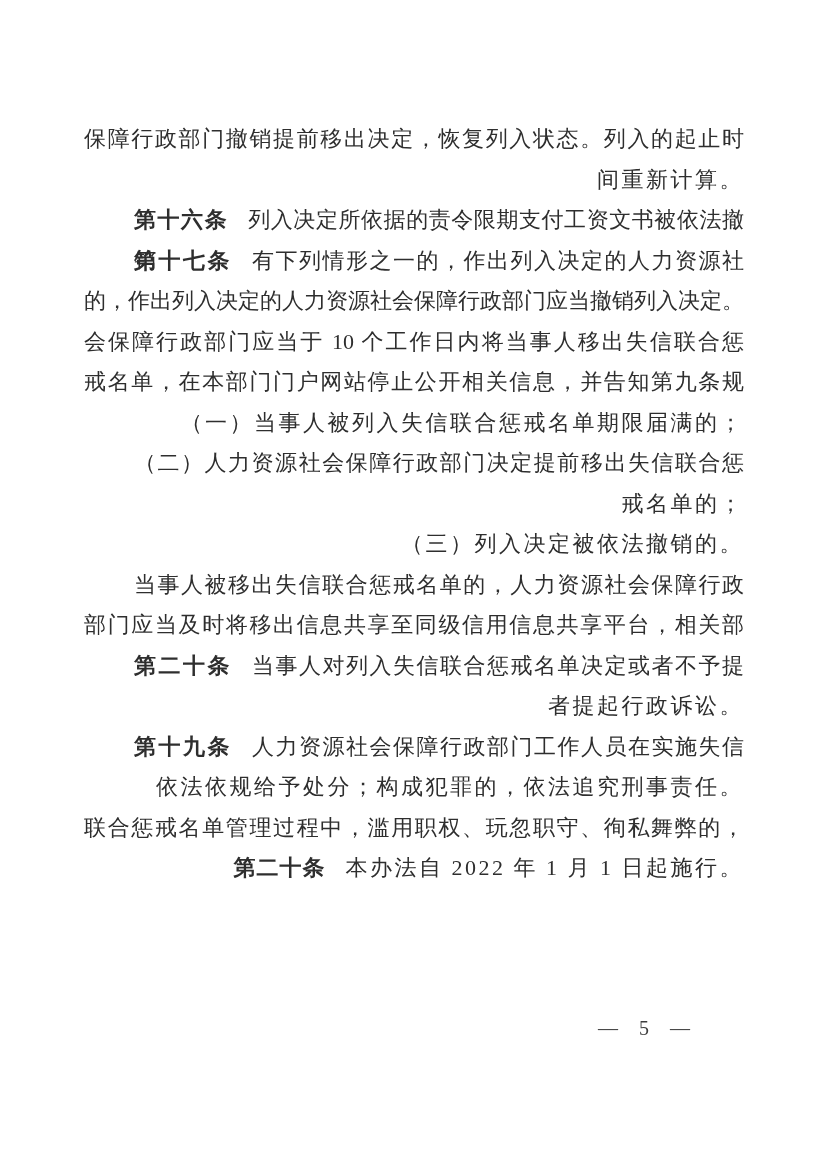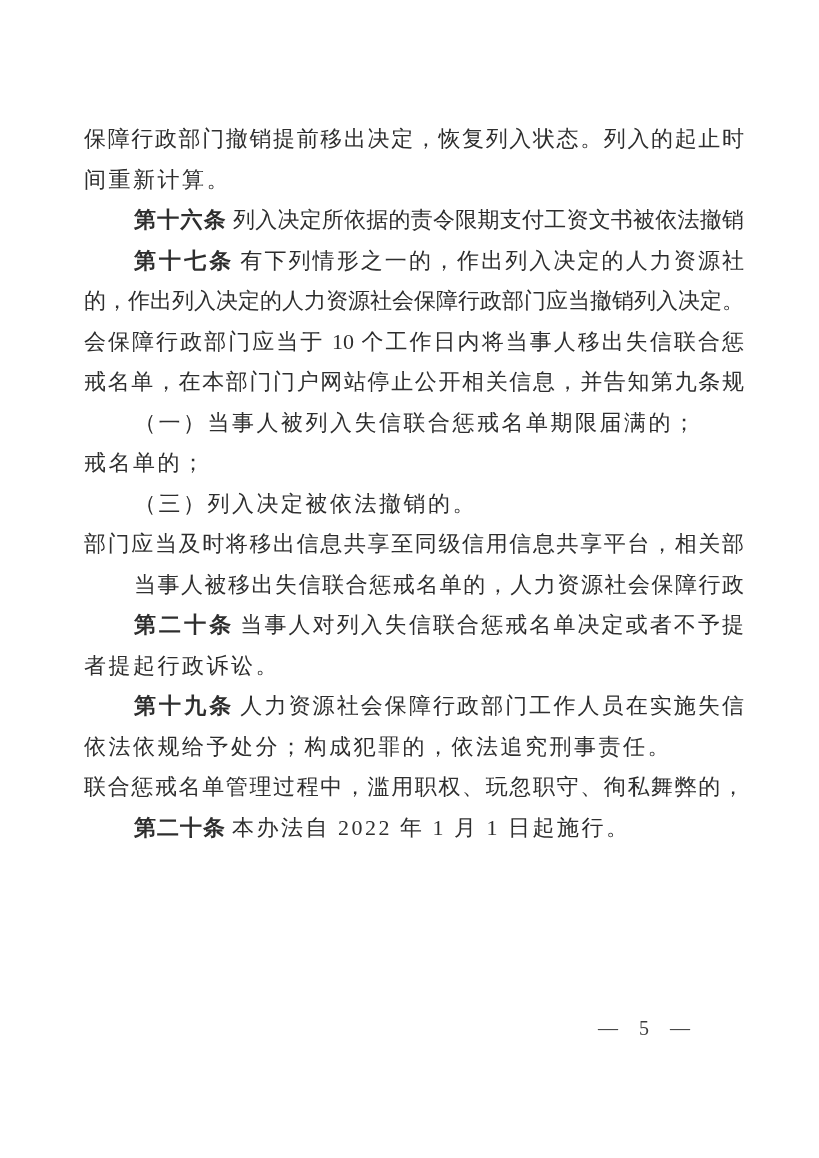--- a/index.html
+++ b/index.html
@@ -38,7 +38,7 @@
   }
   
   .end {
-    text-align: left;
+    text-align: right;
     letter-spacing: 2.5px;
   }
   

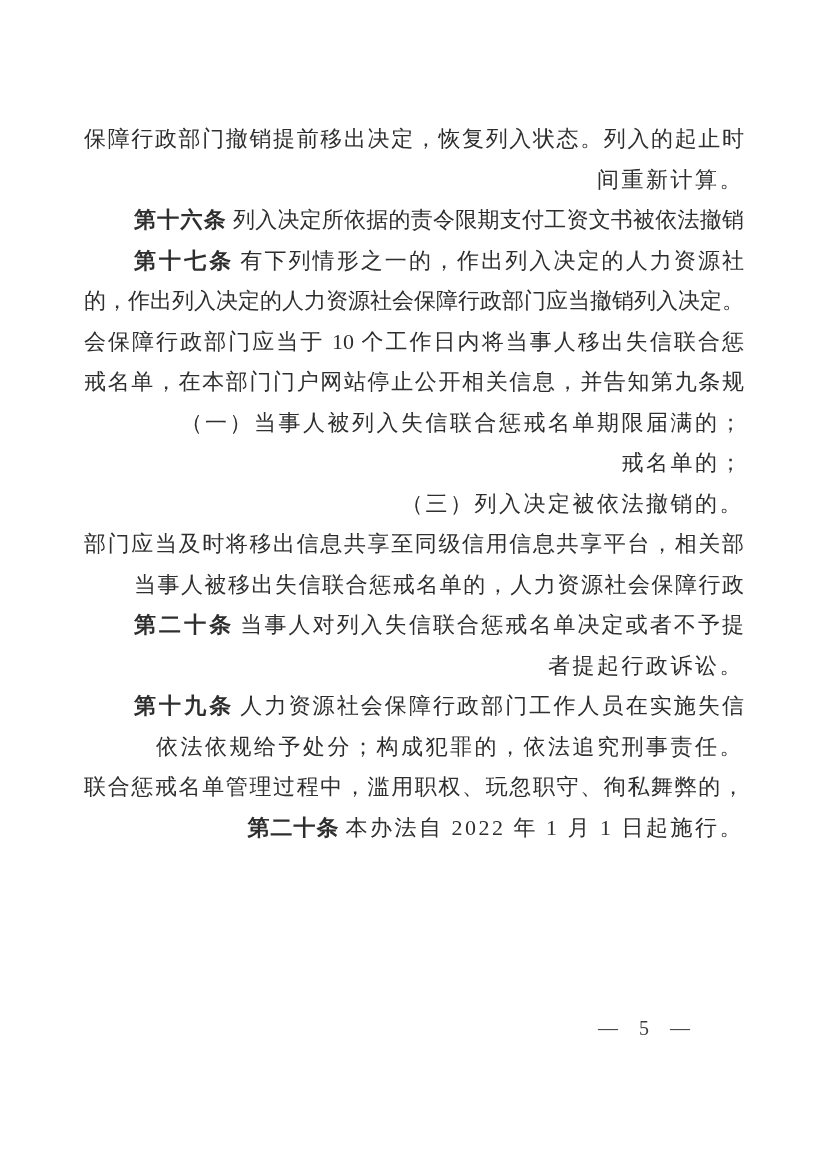--- a/index.html
+++ b/index.html
@@ -49,7 +49,7 @@
   .head {
     font-family: "Liberation Sans", "DejaVu Sans", sans-serif;
     font-weight: 700;
-    margin-right: 6px;
+    margin-right: 20px;
     letter-spacing: 1px;
   }
   .pagenum {

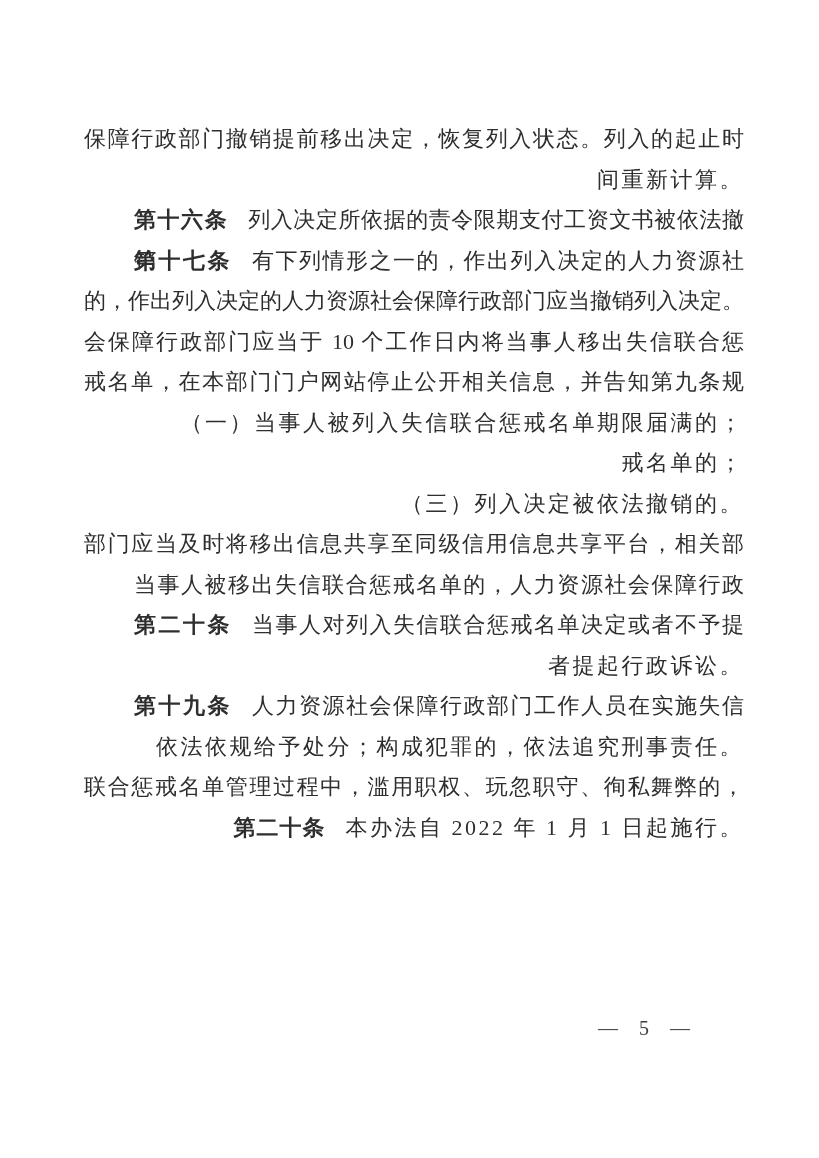--- a/index.html
+++ b/index.html
@@ -81,6 +81,7 @@
     <p class="ln just"><span>戒名单，在本部门门户网站停止公开相关信息，并告知第九条规</span></p>
 
     <p class="ln end indent"><span>（一）当事人被列入失信联合惩戒名单期限届满的；</span></p>
+    <p class="ln just indent"><span>（二）人力资源社会保障行政部门决定提前移出失信联合惩</span></p>
     <p class="ln end"><span>戒名单的；</span></p>
     <p class="ln end indent"><span>（三）列入决定被依法撤销的。</span></p>
 

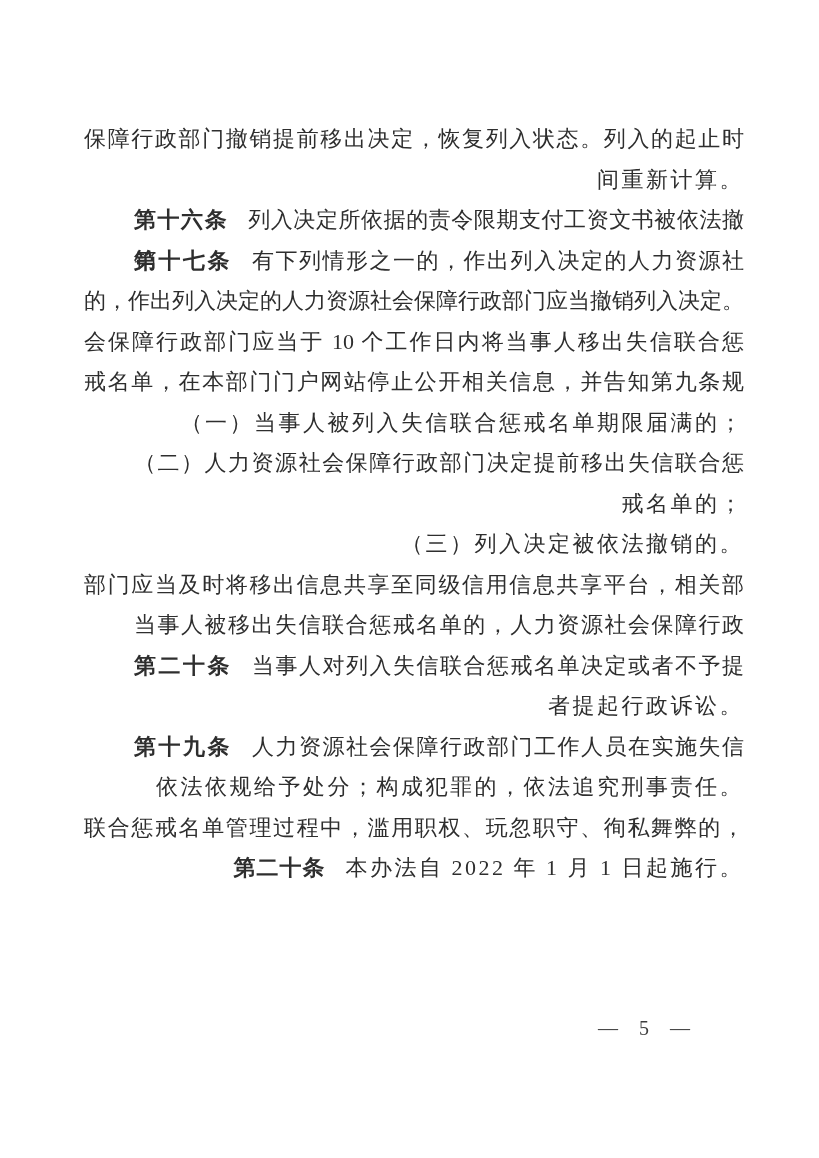--- a/index.html
+++ b/index.html
@@ -85,8 +85,8 @@
     <p class="ln end"><span>戒名单的；</span></p>
     <p class="ln end indent"><span>（三）列入决定被依法撤销的。</span></p>
 
+    <p class="ln just indent"><span>当事人被移出失信联合惩戒名单的，人力资源社会保障行政</span></p>
     <p class="ln just"><span>部门应当及时将移出信息共享至同级信用信息共享平台，相关部</span></p>
-    <p class="ln just indent"><span>当事人被移出失信联合惩戒名单的，人力资源社会保障行政</span></p>
 
     <p class="ln just indent"><span class="head">第二十条</span><span>当事人对列入失信联合惩戒名单决定或者不予提</span></p>
     <p class="ln end"><span>者提起行政诉讼。</span></p>

